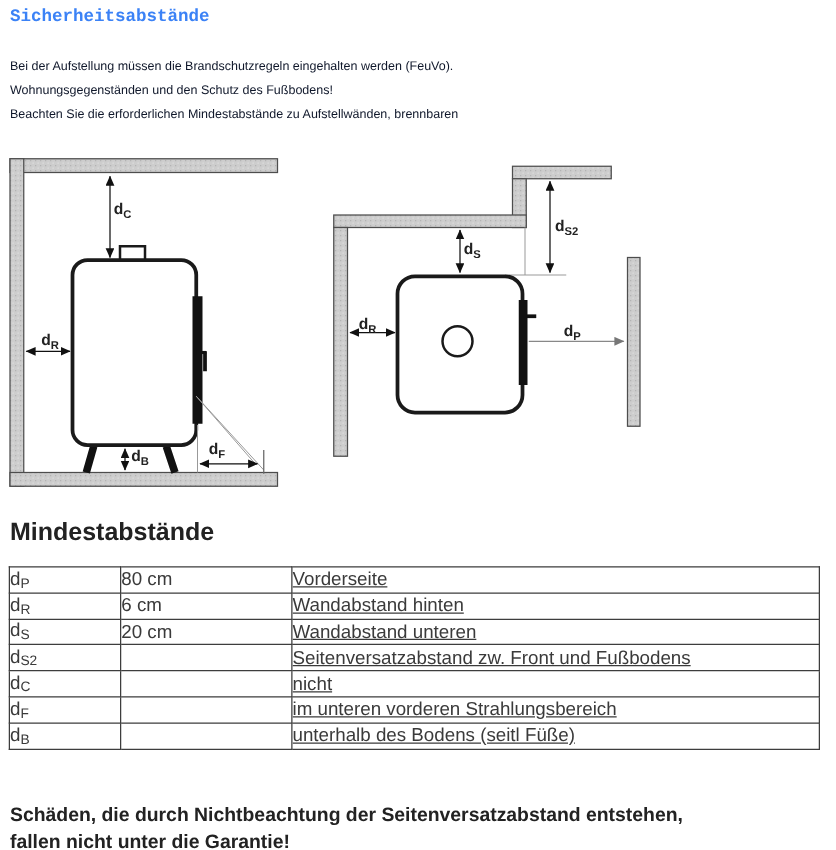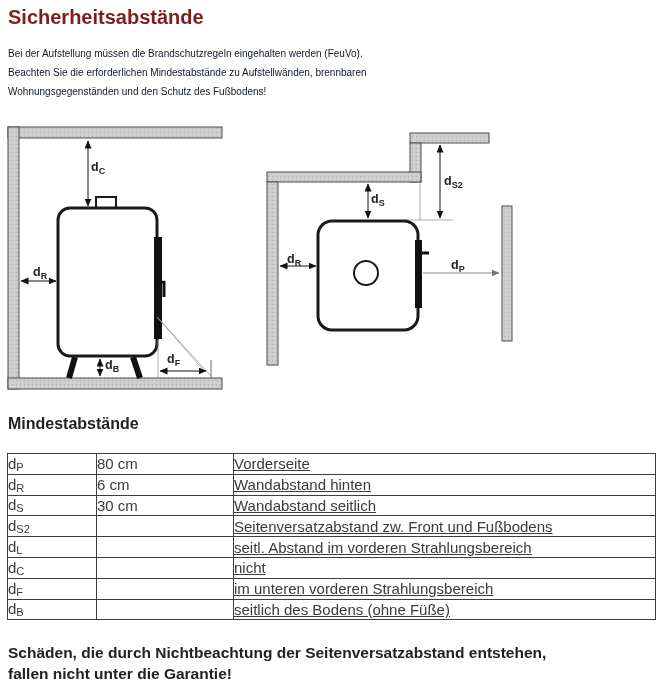--- a/index.html
+++ b/index.html
@@ -7,7 +7,7 @@
     width:669px;height:680px;position:relative;background:#ffffff;
     font-family:"Liberation Sans", sans-serif;color:#333333;overflow:hidden;
   }
-  .title{position:absolute;left:8px;top:6px;font-size:20px;font-weight:bold;color:#7f1d1d;}
+  .title{position:absolute;left:8px;top:6px;font-size:14px;font-weight:bold;color:#3b82f6;font-family:Liberation Mono, monospace;}
   .intro{position:absolute;left:8px;top:44px;font-size:10px;line-height:19px;color:#0f172a;}
   .diagram-svg{position:absolute;left:0;top:120px;}
   .dlabel{position:absolute;font-size:12.5px;font-weight:bold;color:#222;white-space:nowrap;}

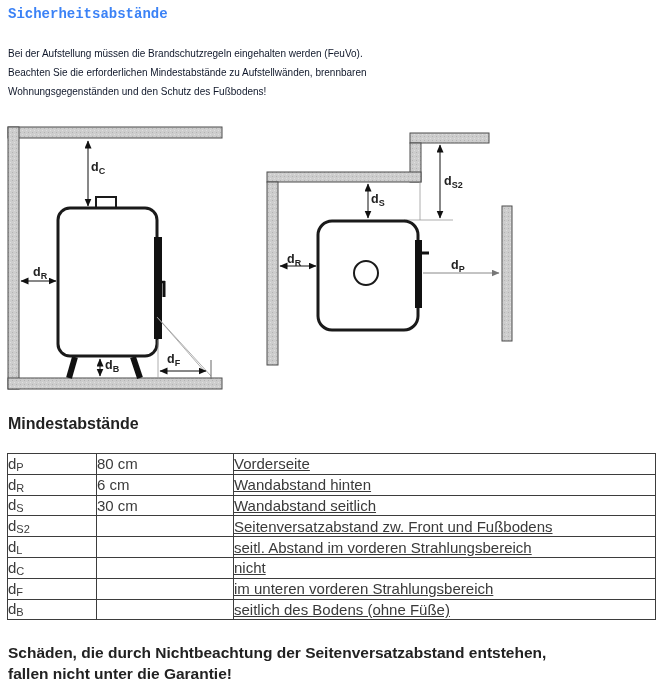--- a/index.html
+++ b/index.html
@@ -34,8 +34,8 @@
 
 <div class="intro">
   <div>Bei der Aufstellung müssen die Brandschutzregeln eingehalten werden (FeuVo).</div>
+  <div>Wohnungsgegenständen und den Schutz des Fußbodens!</div>
   <div>Beachten Sie die erforderlichen Mindestabstände zu Aufstellwänden, brennbaren</div>
-  <div>Wohnungsgegenständen und den Schutz des Fußbodens!</div>
 </div>
 
 <svg class="diagram-svg" width="669" height="280" viewBox="0 0 669 280">

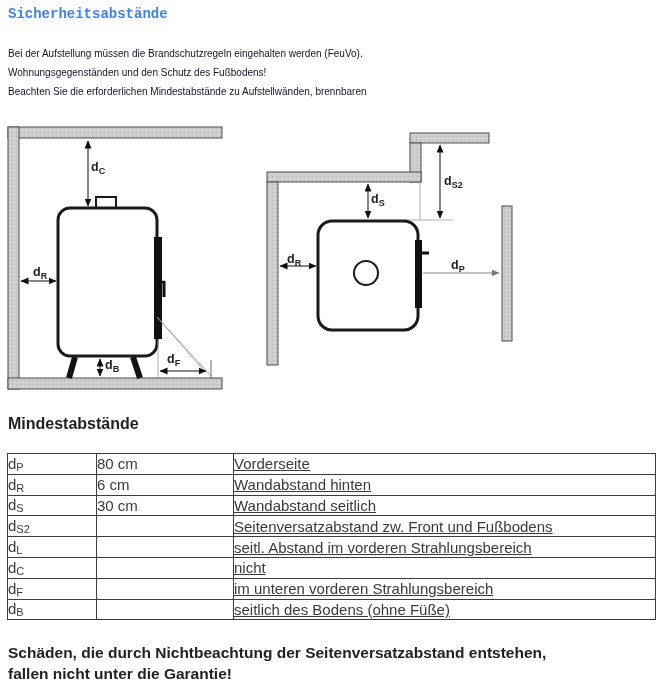--- a/index.html
+++ b/index.html
@@ -12,7 +12,7 @@
   .diagram-svg{position:absolute;left:0;top:120px;}
   .dlabel{position:absolute;font-size:12.5px;font-weight:bold;color:#222;white-space:nowrap;}
   .dlabel sub{font-size:9px;vertical-align:-3px;}
-  .mindest-heading{position:absolute;left:8px;top:415px;font-size:16px;font-weight:bold;color:#222;}
+  .mindest-heading{position:absolute;left:8px;top:415px;font-size:20px;font-weight:bold;color:#222;}
   table.min-table{
     position:absolute;left:7px;top:453px;width:649px;
     border-collapse:collapse;font-size:15px;color:#3a3a3a;

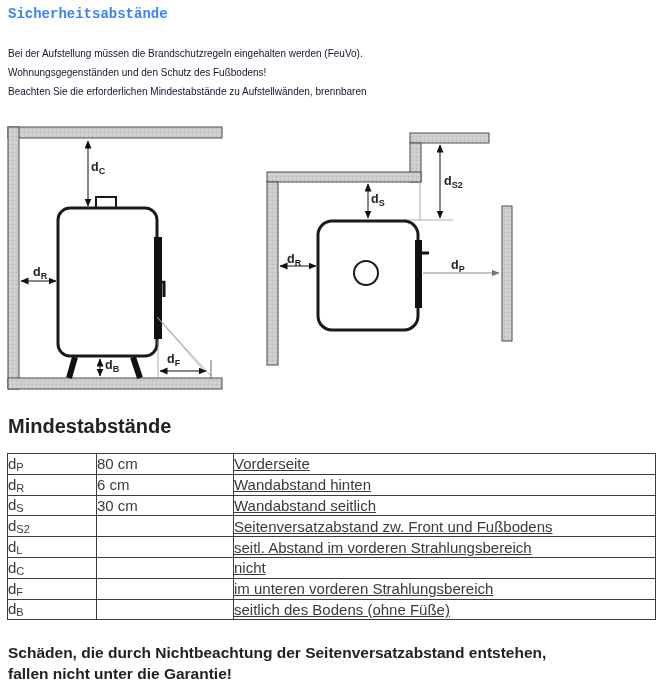--- a/index.html
+++ b/index.html
@@ -124,7 +124,7 @@
     </tr>
     <tr>
       <td class="c1"><span>d</span><sub>S</sub></td>
-      <td class="c2">30 cm</td>
+      <td class="c2">20 cm</td>
       <td class="c3">Wandabstand seitlich</td>
     </tr>
     <tr>

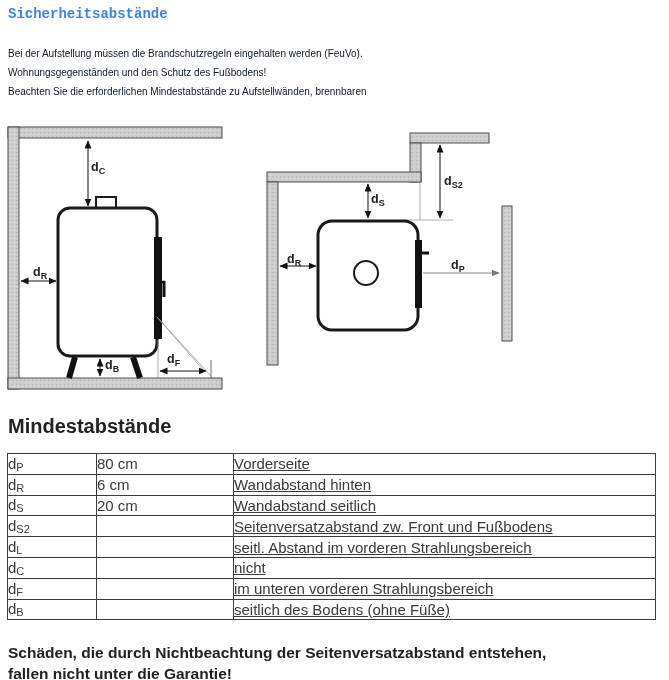--- a/index.html
+++ b/index.html
@@ -125,7 +125,7 @@
     <tr>
       <td class="c1"><span>d</span><sub>S</sub></td>
       <td class="c2">20 cm</td>
-      <td class="c3">Wandabstand seitlich</td>
+      <td class="c3">Wandabstand unteren</td>
     </tr>
     <tr>
       <td class="c1"><span>d</span><sub>S2</sub></td>

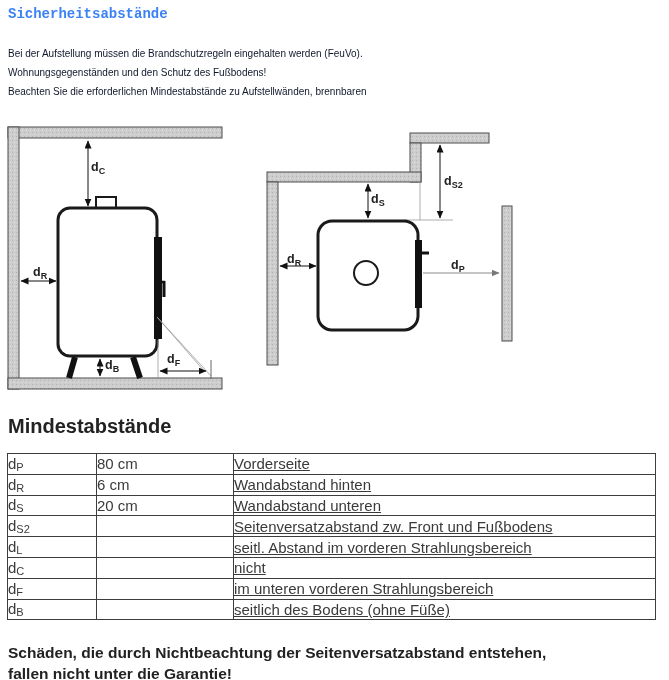--- a/index.html
+++ b/index.html
@@ -133,11 +133,6 @@
       <td class="c3">Seitenversatzabstand zw. Front und Fußbodens</td>
     </tr>
     <tr>
-      <td class="c1"><span>d</span><sub>L</sub></td>
-      <td class="c2"></td>
-      <td class="c3">seitl. Abstand im vorderen Strahlungsbereich</td>
-    </tr>
-    <tr>
       <td class="c1"><span>d</span><sub>C</sub></td>
       <td class="c2"></td>
       <td class="c3">nicht</td>

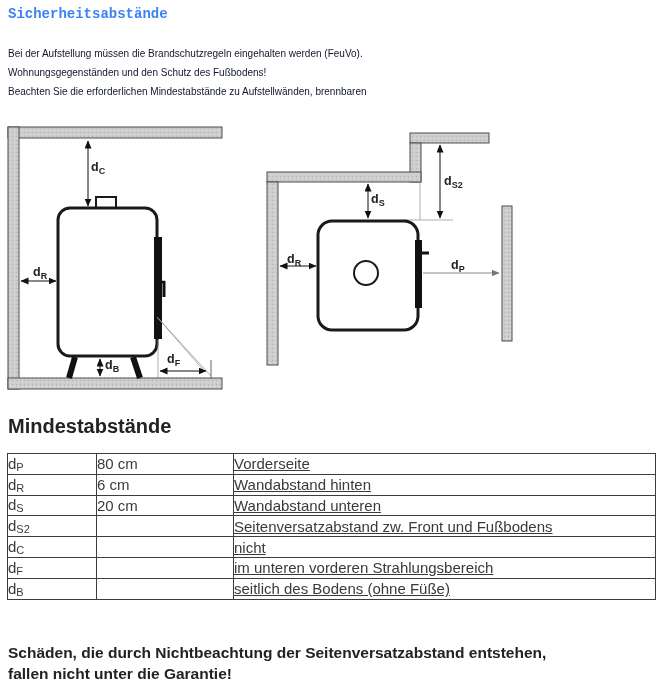--- a/index.html
+++ b/index.html
@@ -145,7 +145,7 @@
     <tr>
       <td class="c1"><span>d</span><sub>B</sub></td>
       <td class="c2"></td>
-      <td class="c3">seitlich des Bodens (ohne Füße)</td>
+      <td class="c3">unterhalb des Bodens (seitl Füße)</td>
     </tr>
   </tbody>
 </table>

